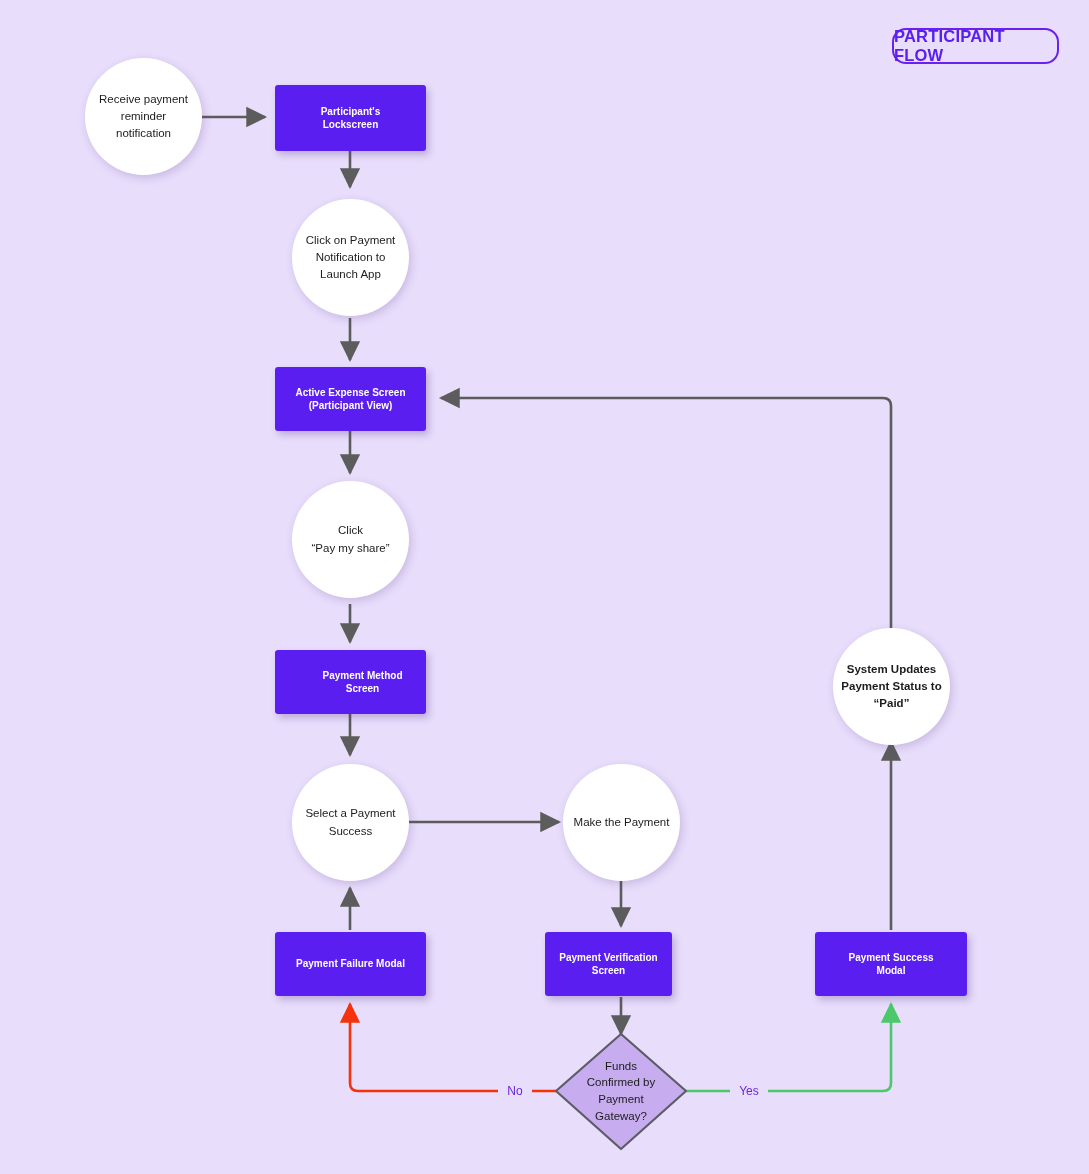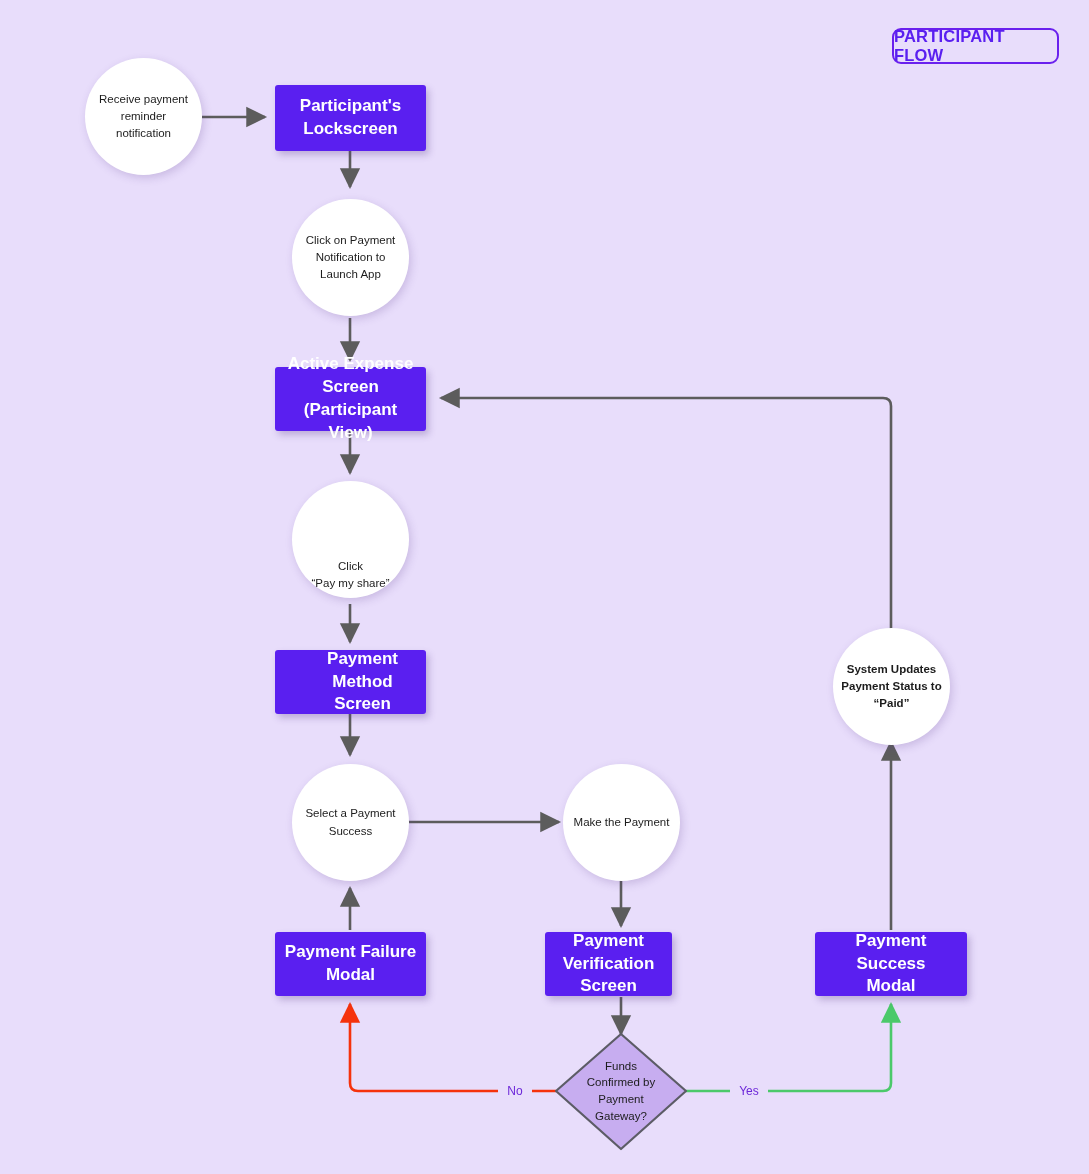--- a/index.html
+++ b/index.html
@@ -29,7 +29,7 @@
     position: absolute;
     box-sizing: border-box;
     border: 2px solid #6a20ee;
-    border-radius: 9px;
+    border-radius: 14px;
     background: transparent;
     color: #5a1ff0;
     font-weight: bold;

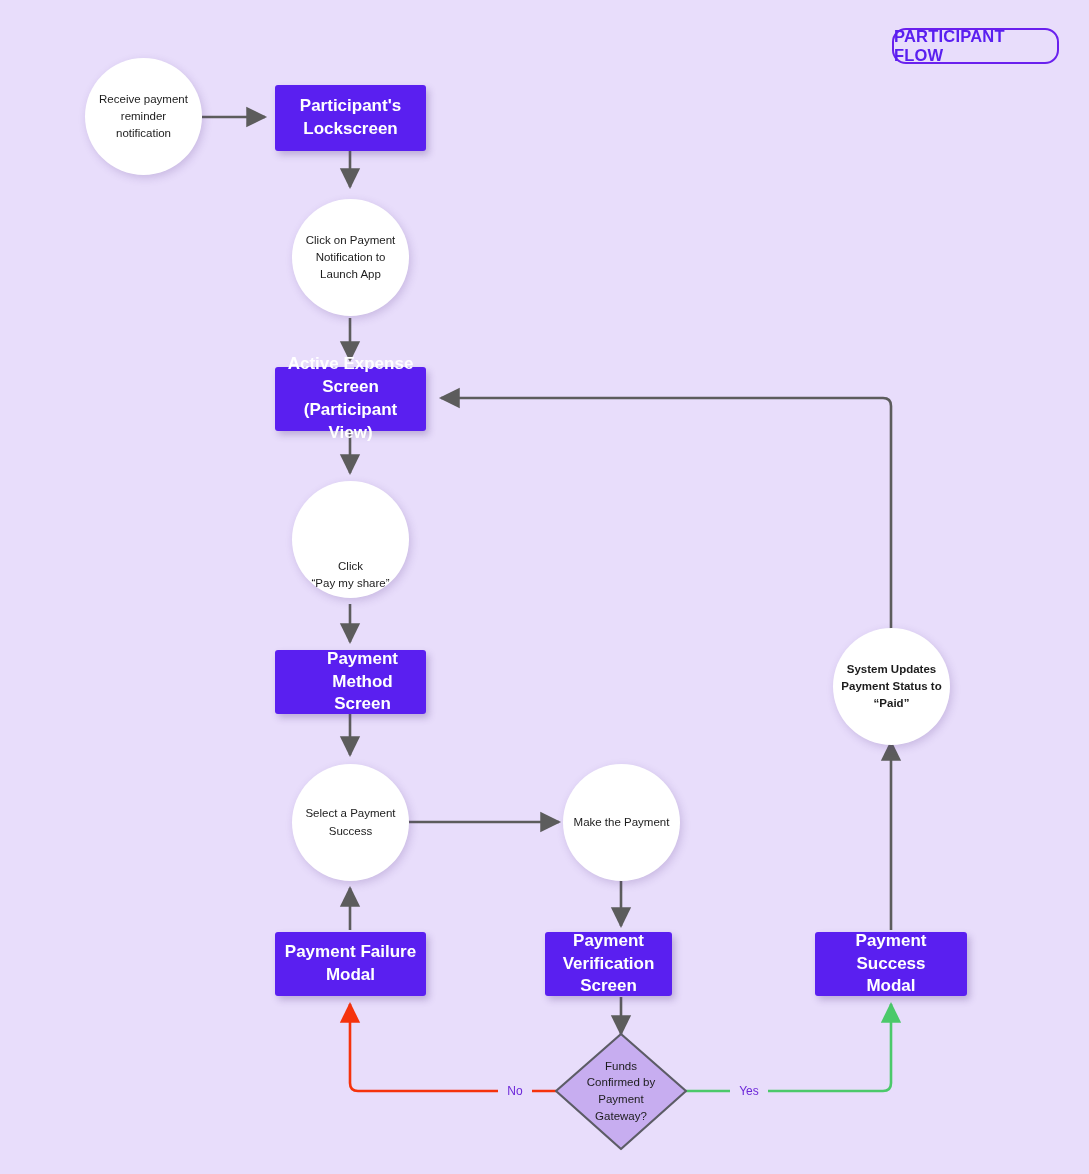--- a/index.html
+++ b/index.html
@@ -53,7 +53,7 @@
     color: #ffffff;
     border-radius: 3px;
     font-weight: bold;
-    font-size: 17px;
+    font-size: 10px;
     line-height: 1.35;
     box-shadow: 3px 4px 7px rgba(90, 60, 140, 0.30);
     padding: 4px 8px;

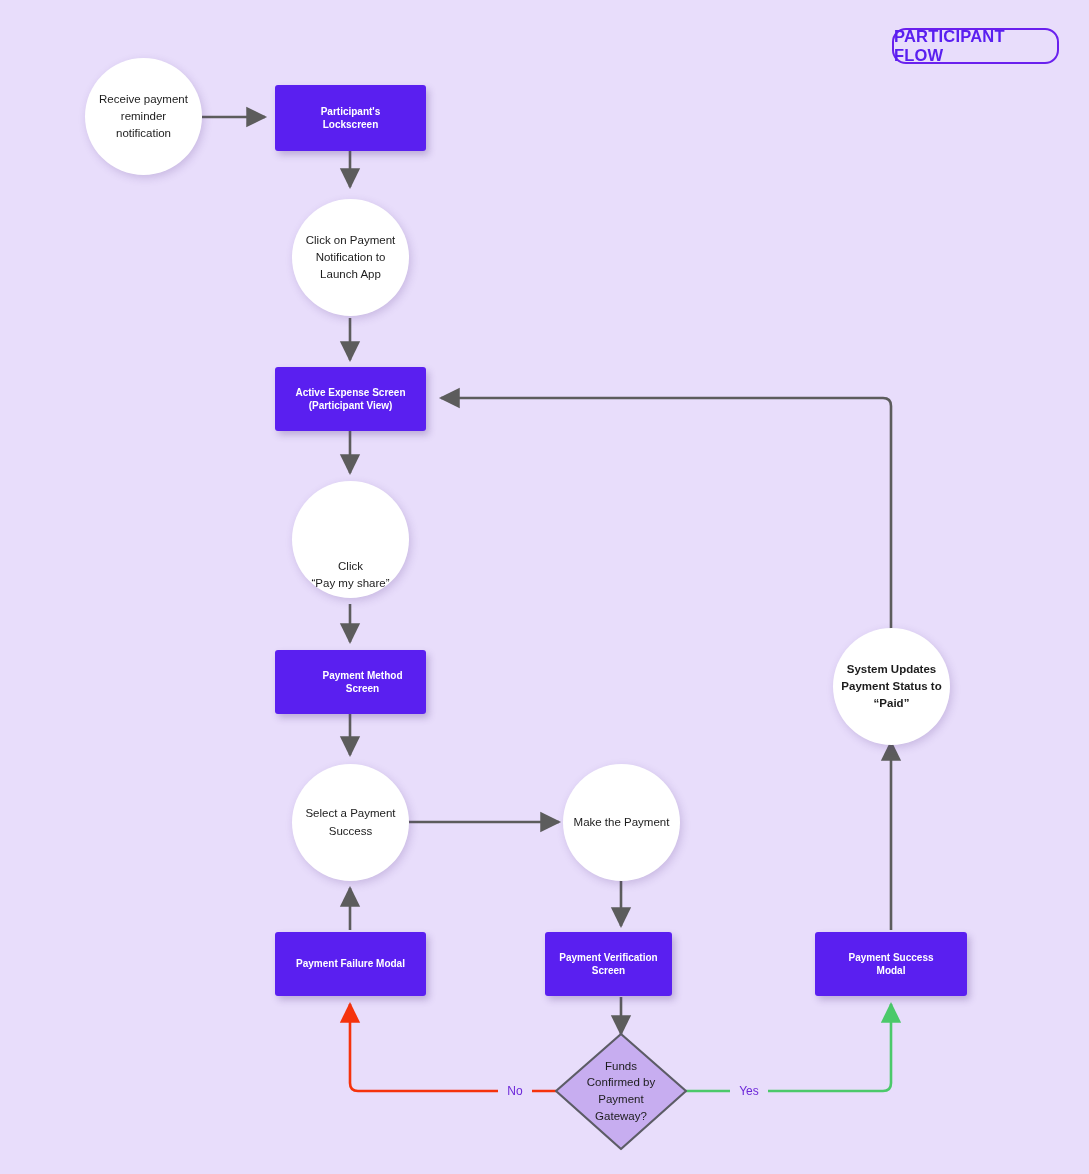--- a/index.html
+++ b/index.html
@@ -174,7 +174,7 @@
 (Participant View)</span>
   </div>
 
-  <div class="node circle" style="left:292px; top:481px; width:117px; height:117px;align-items:flex-end;">
+  <div class="node circle" style="left:292px; top:481px; width:117px; height:117px;">
     <span class="label">Click
 “Pay my share”</span>
   </div>

